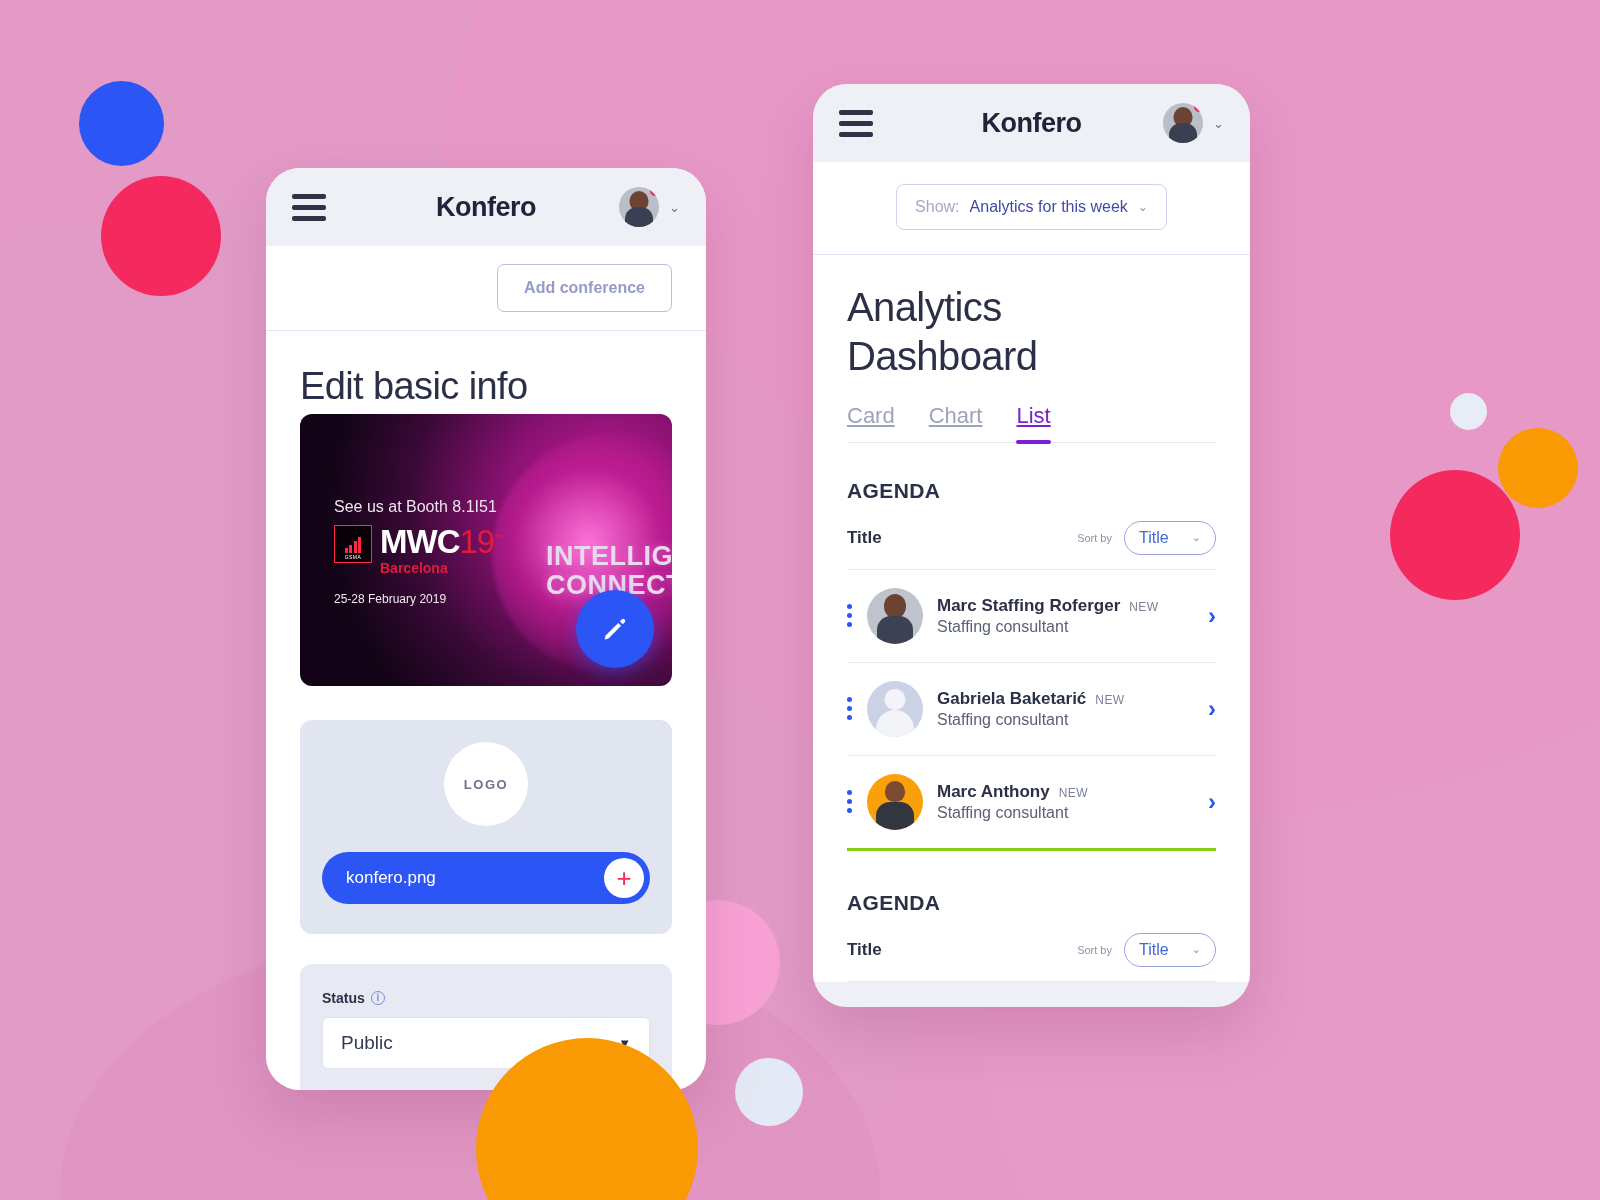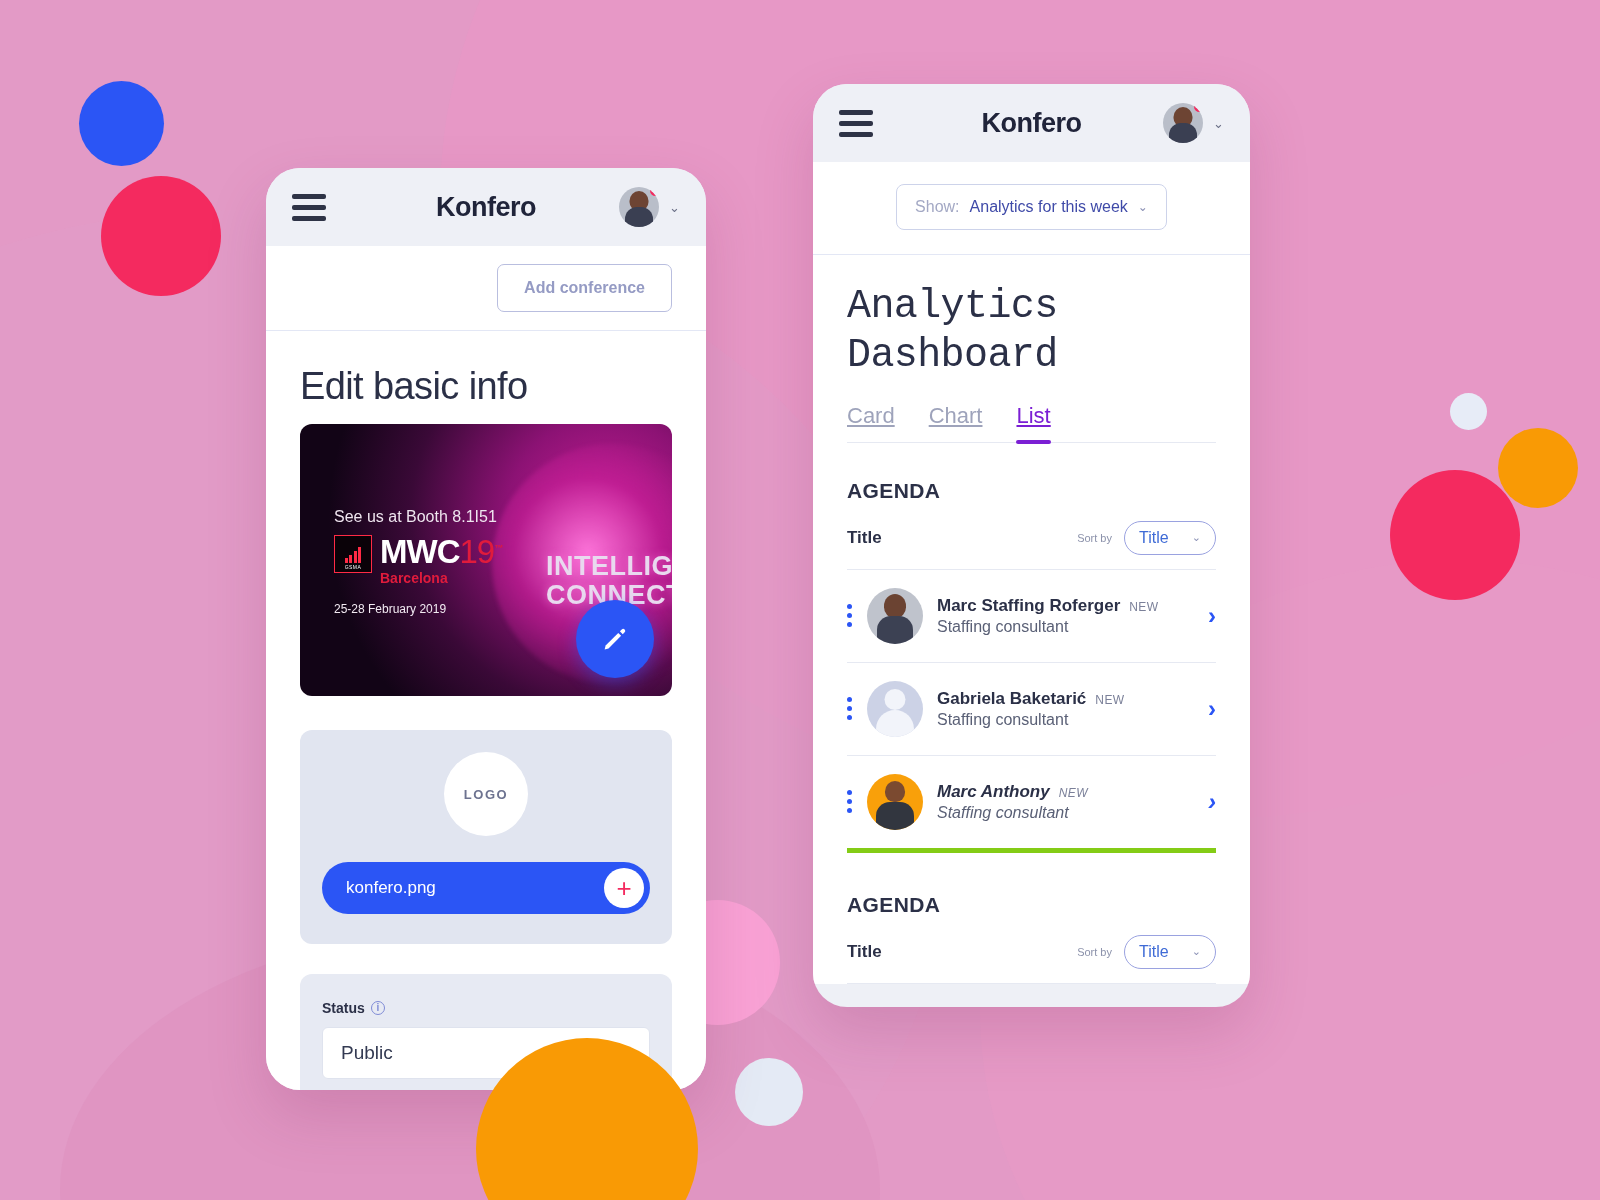--- a/index.html
+++ b/index.html
@@ -284,7 +284,7 @@
 
   .dash-title {
     font-size: 40px; line-height: 1.22; color: #2b3047;
-    padding: 28px 34px 0; letter-spacing: -.6px; font-family: Liberation Mono, monospace;
+    padding: 28px 34px 0; letter-spacing: -.6px;
   }
   .tab {
     font-size: 22px; color: #9ea3bb; padding-bottom: 13px;

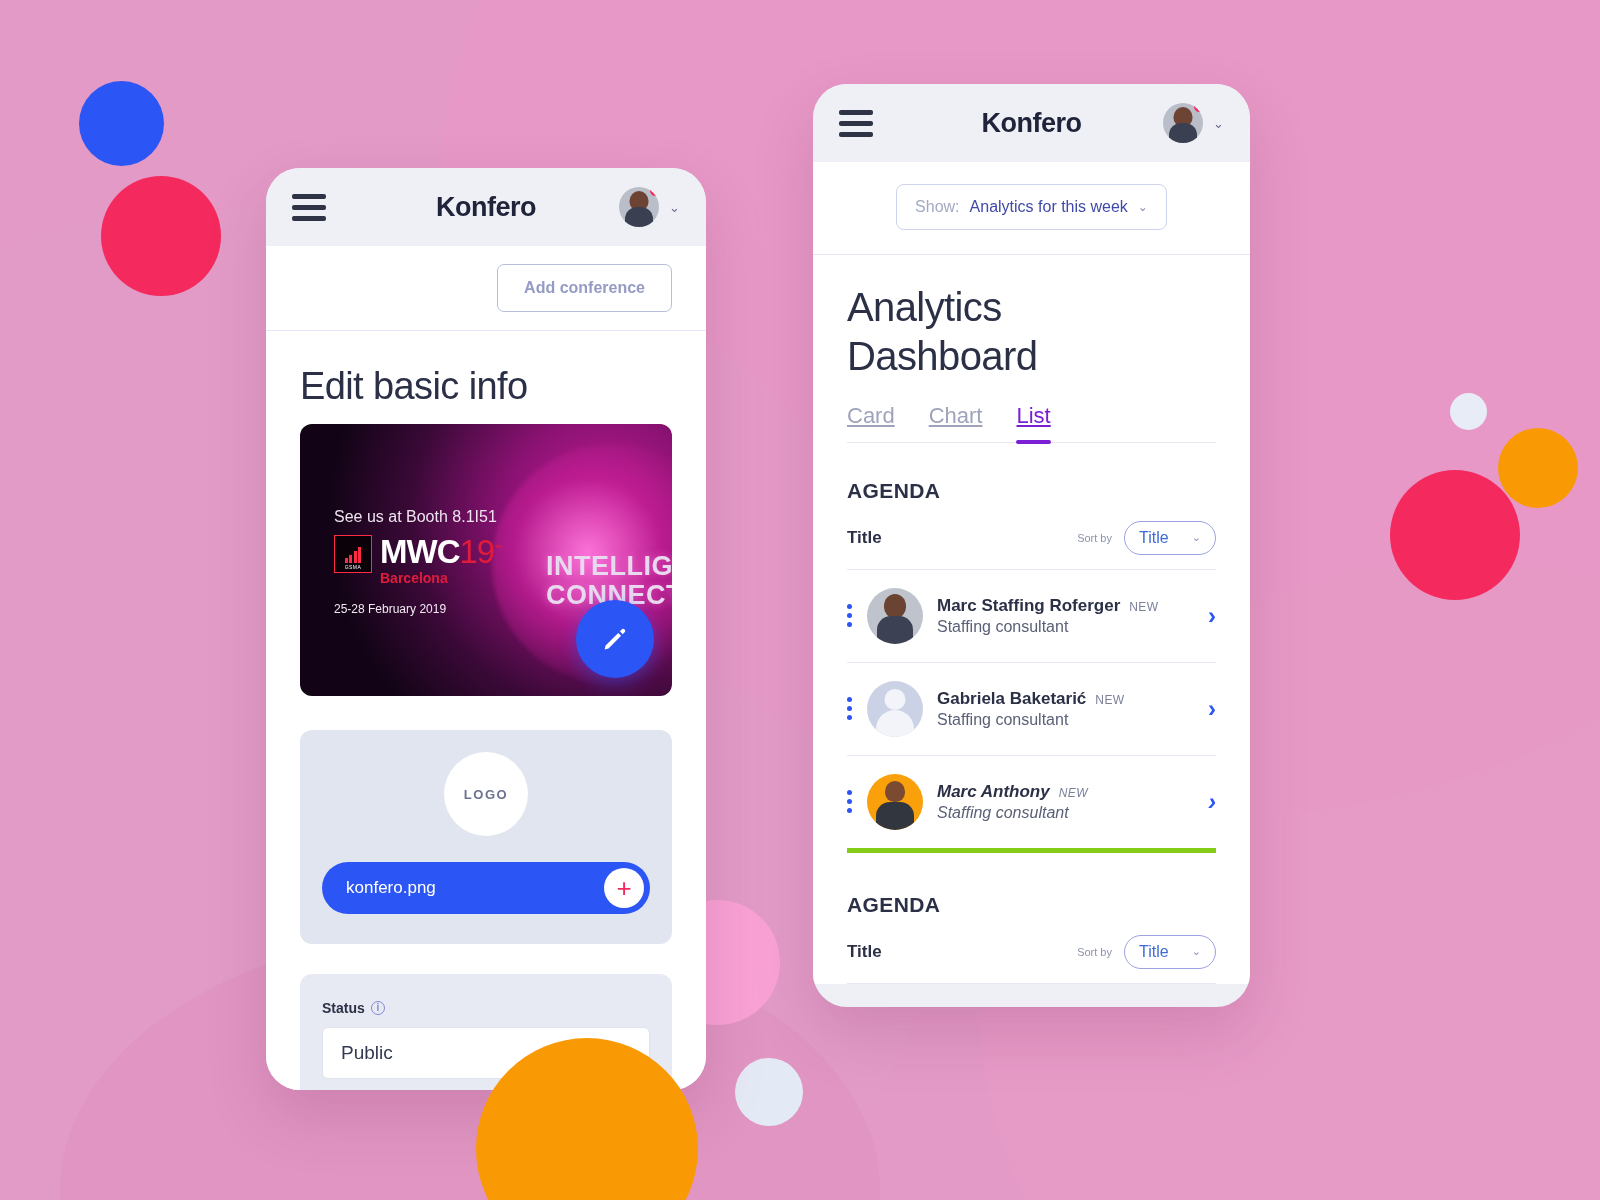--- a/index.html
+++ b/index.html
@@ -135,7 +135,7 @@
   }
   .page-title {
     font-size: 38px; font-weight: 400; color: #2b3047;
-    padding: 34px 34px 16px;
+    padding: 34px 34px 6px;
     letter-spacing: -.6px;
   }
 

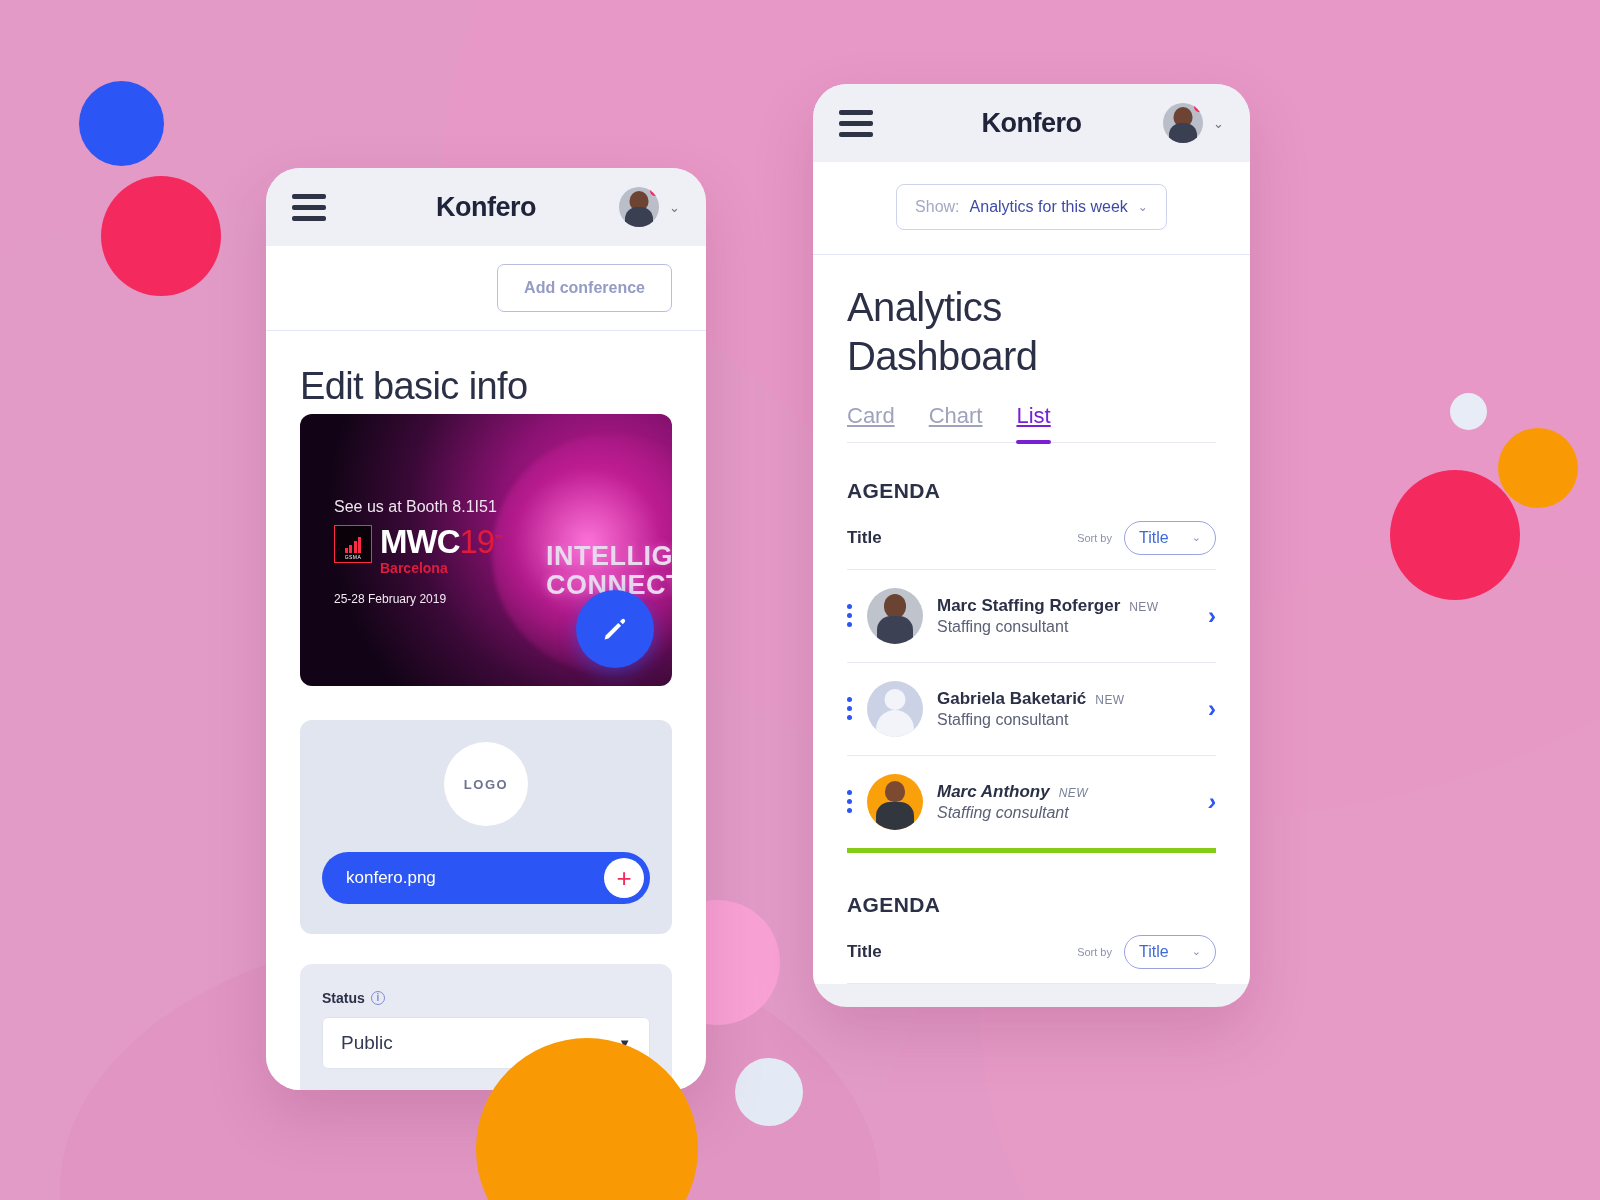--- a/index.html
+++ b/index.html
@@ -327,7 +327,7 @@
     padding: 18px 0;
     border-top: 1px solid #e6e9f2;
   }
-  .row:last-child { border-bottom: 5px solid #84cc16; font-style: italic; }
+  .row:last-child { border-bottom: 3px solid #84cc16; }
   .dots {
     width: 6px; display: flex; flex-direction: column; gap: 4px; cursor: pointer;
     flex: 0 0 auto;

